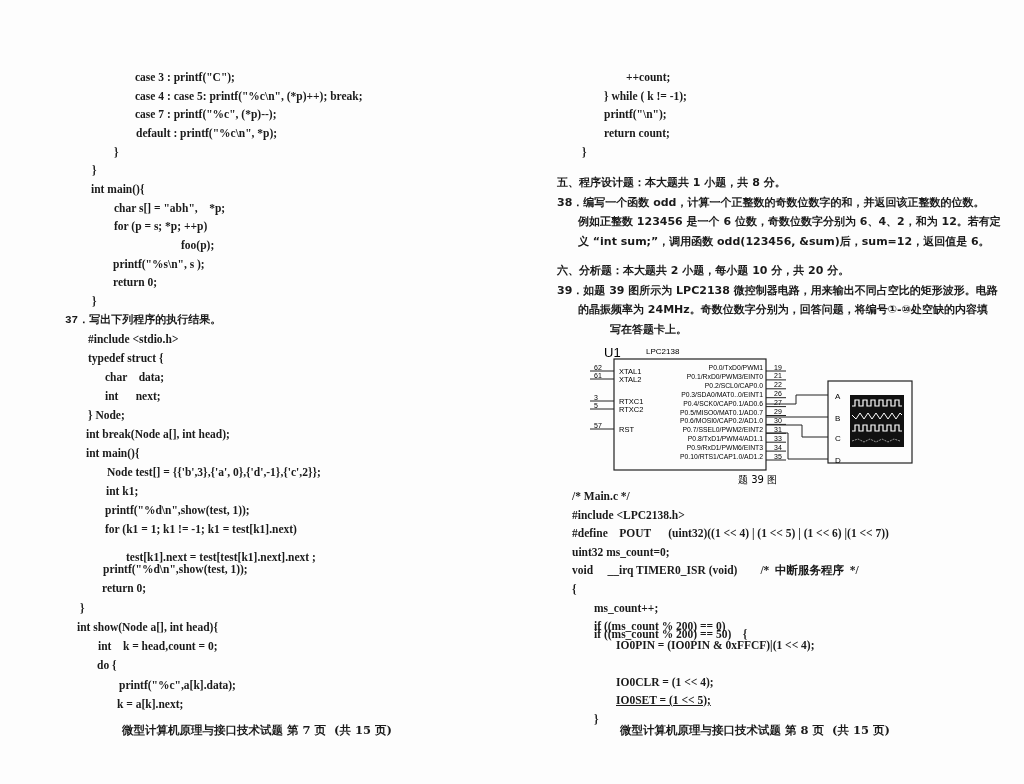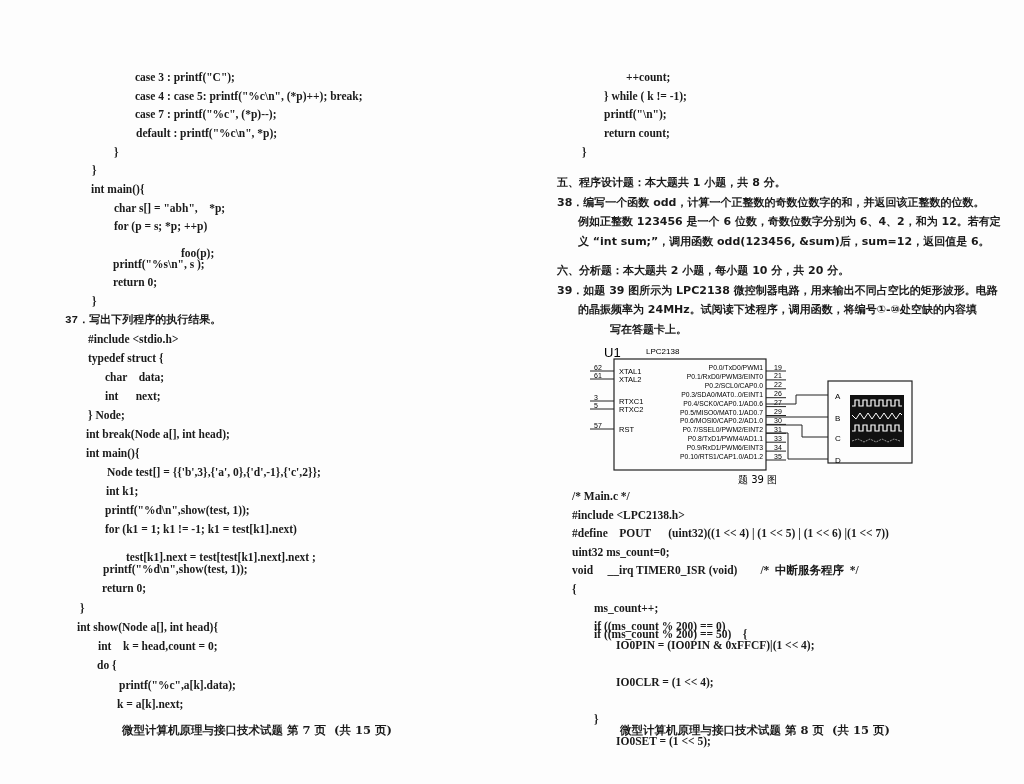--- a/index.html
+++ b/index.html
@@ -27,7 +27,7 @@
     <div class="line bold" style="left: 91px; top: 182px;">int main(){</div>
     <div class="line bold" style="left: 114px; top: 201px;">char s[] = "abh",    *p;</div>
     <div class="line bold" style="left: 114px; top: 219px;">for (p = s; *p; ++p)</div>
-    <div class="line bold" style="left: 136px; top: 246px; padding-left: 45px;">foo(p);</div>
+    <div class="line bold" style="left: 136px; top: 238px; padding-left: 45px;">foo(p);</div>
     <div class="line bold" style="left: 113px; top: 257px;">printf("%s\n", s );</div>
     <div class="line bold" style="left: 113px; top: 275px;">return 0;</div>
     <div class="line bold" style="left: 92px; top: 294px;">}</div>

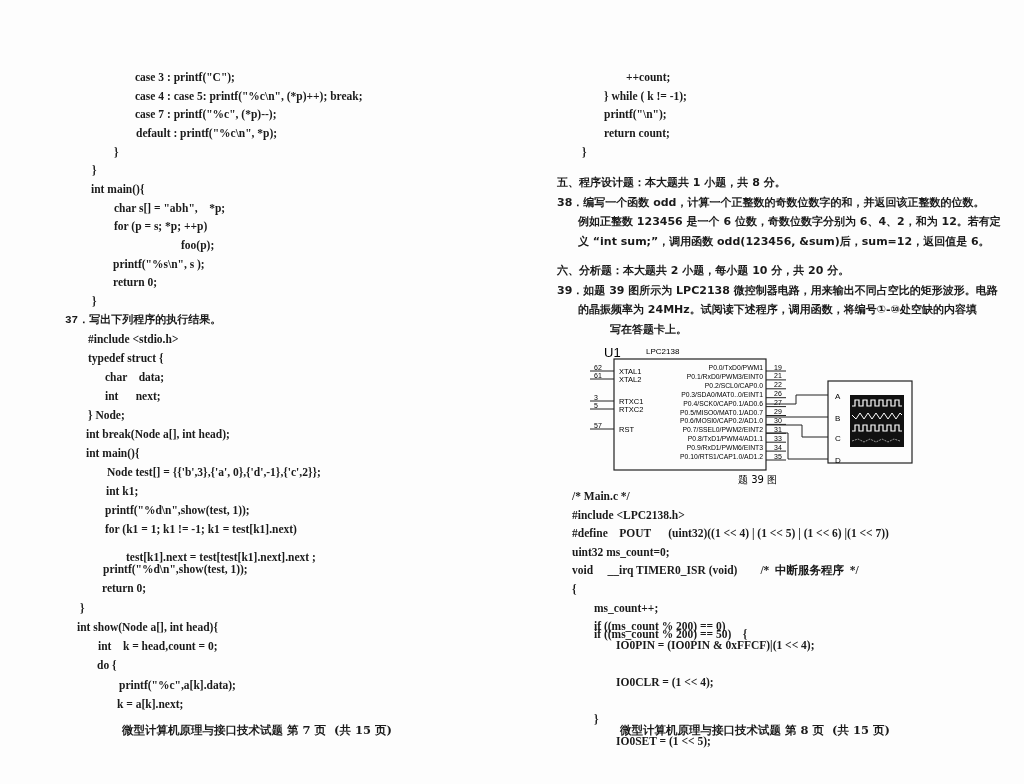--- a/index.html
+++ b/index.html
@@ -66,7 +66,7 @@
     <div class="line cn" style="left: 578px; top: 215px;">例如正整数 123456 是一个 6 位数，奇数位数字分别为 6、4、2，和为 12。若有定</div>
     <div class="line cn" style="left: 578px; top: 235px;">义 “int sum;”，调用函数 odd(123456, &amp;sum)后，sum=12，返回值是 6。</div>
     <div class="line cn" style="left: 557px; top: 284px;">39．如题 39 图所示为 LPC2138 微控制器电路，用来输出不同占空比的矩形波形。电路</div>
-    <div class="line cn" style="left: 578px; top: 303px;">的晶振频率为 24MHz。试阅读下述程序，调用函数，将编号①-⑩处空缺的内容填</div>
+    <div class="line cn" style="left: 578px; top: 303px;">的晶振频率为 24MHz。奇数位数字分别为，回答问题，将编号①-⑩处空缺的内容填</div>
     <div class="line cn" style="left: 578px; top: 323px; margin-left: 32px;">写在答题卡上。</div>
     <div class="line bold" style="left: 572px; top: 489px;">/* Main.c */</div>
     <div class="line bold" style="left: 572px; top: 508px;">#include &lt;LPC2138.h&gt;</div>

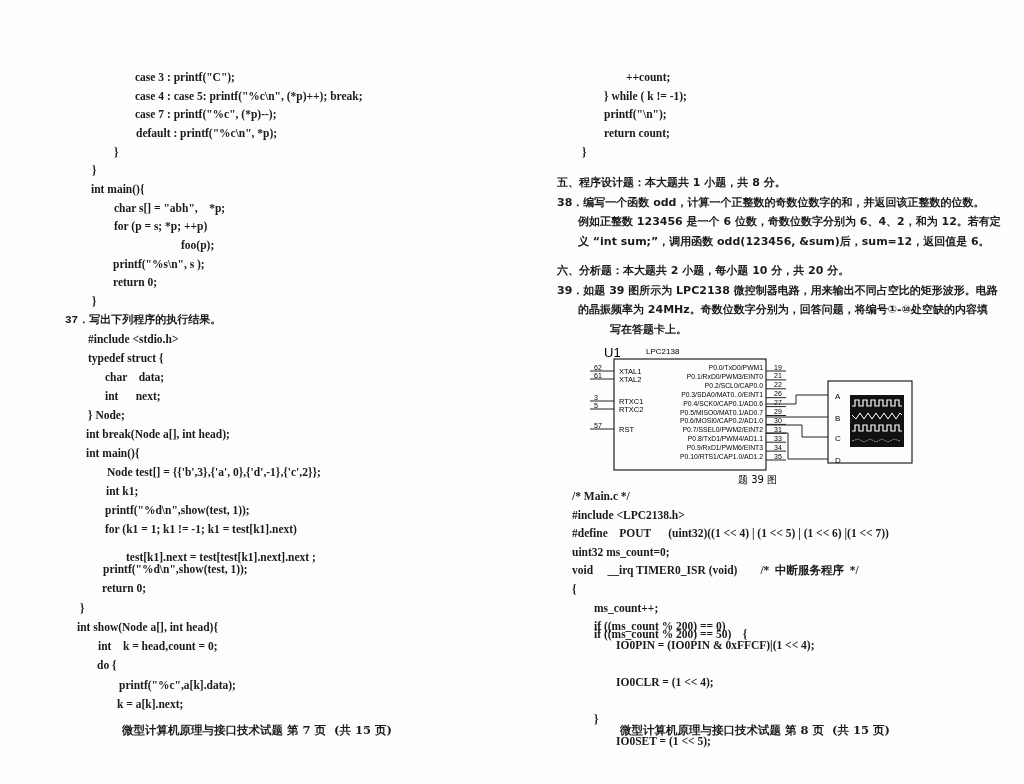--- a/index.html
+++ b/index.html
@@ -79,7 +79,7 @@
     <div class="line bold" style="left: 616px; top: 638px;">IO0PIN = (IO0PIN &amp; 0xFFCF)|(1 &lt;&lt; 4);</div>
     <div class="line bold" style="left: 594px; top: 627px;">if ((ms_count % 200) == 50)    {</div>
     <div class="line bold" style="left: 616px; top: 675px;">IO0CLR = (1 &lt;&lt; 4);</div>
-    <div class="line bold" style="left: 616px; top: 734px;">IO0SET = (1 &lt;&lt; 5);</div>
+    <div class="line bold" style="left: 616px; top: 693px; text-decoration: underline;">IO0SET = (1 &lt;&lt; 5);</div>
     <div class="line bold" style="left: 594px; top: 712px;">}</div>
     <div class="footer" style="left: 620px; top: 723px;">微型计算机原理与接口技术试题 第 8 页  (共 15 页)</div>
   </div>

